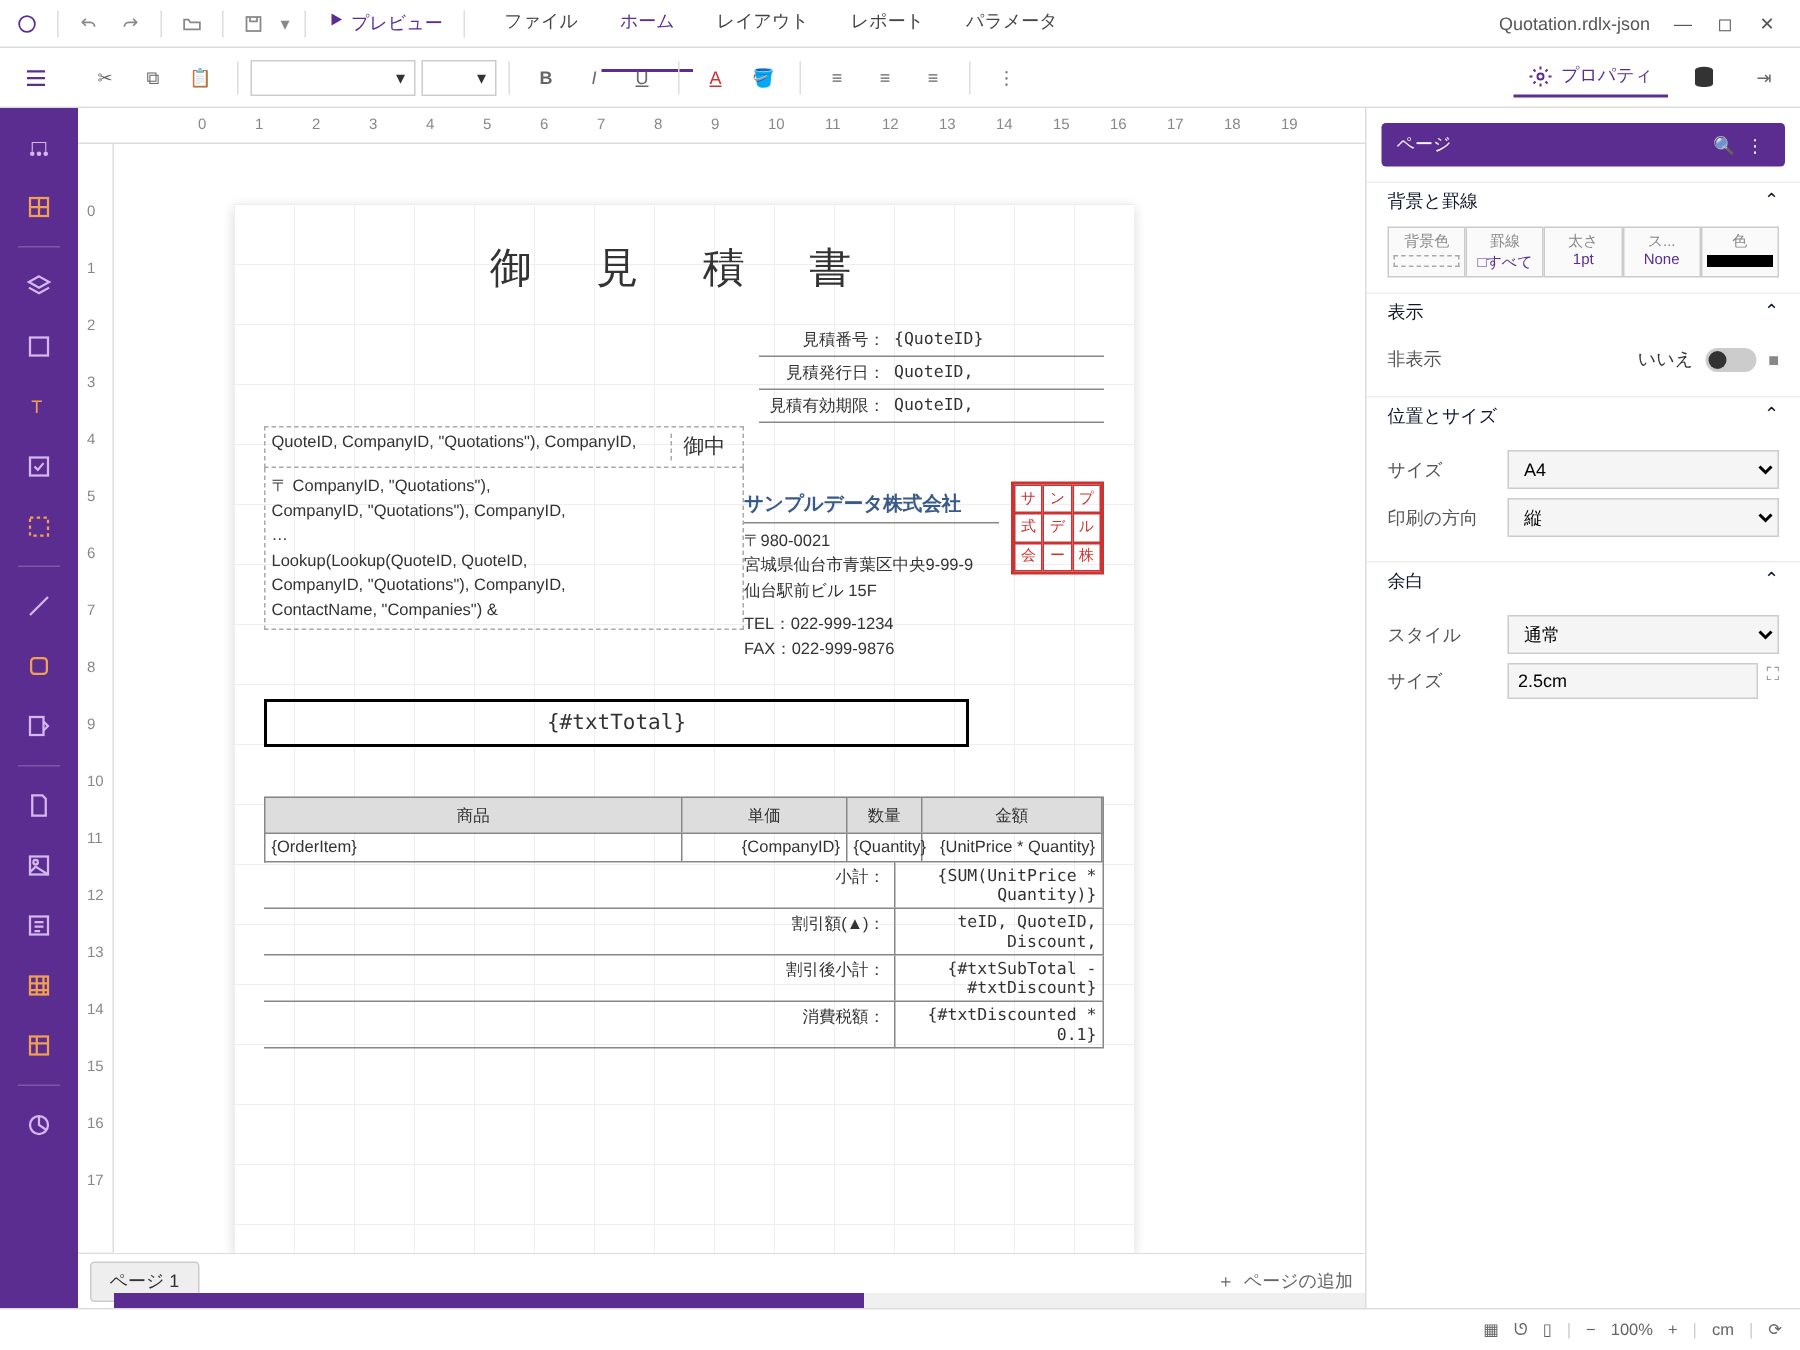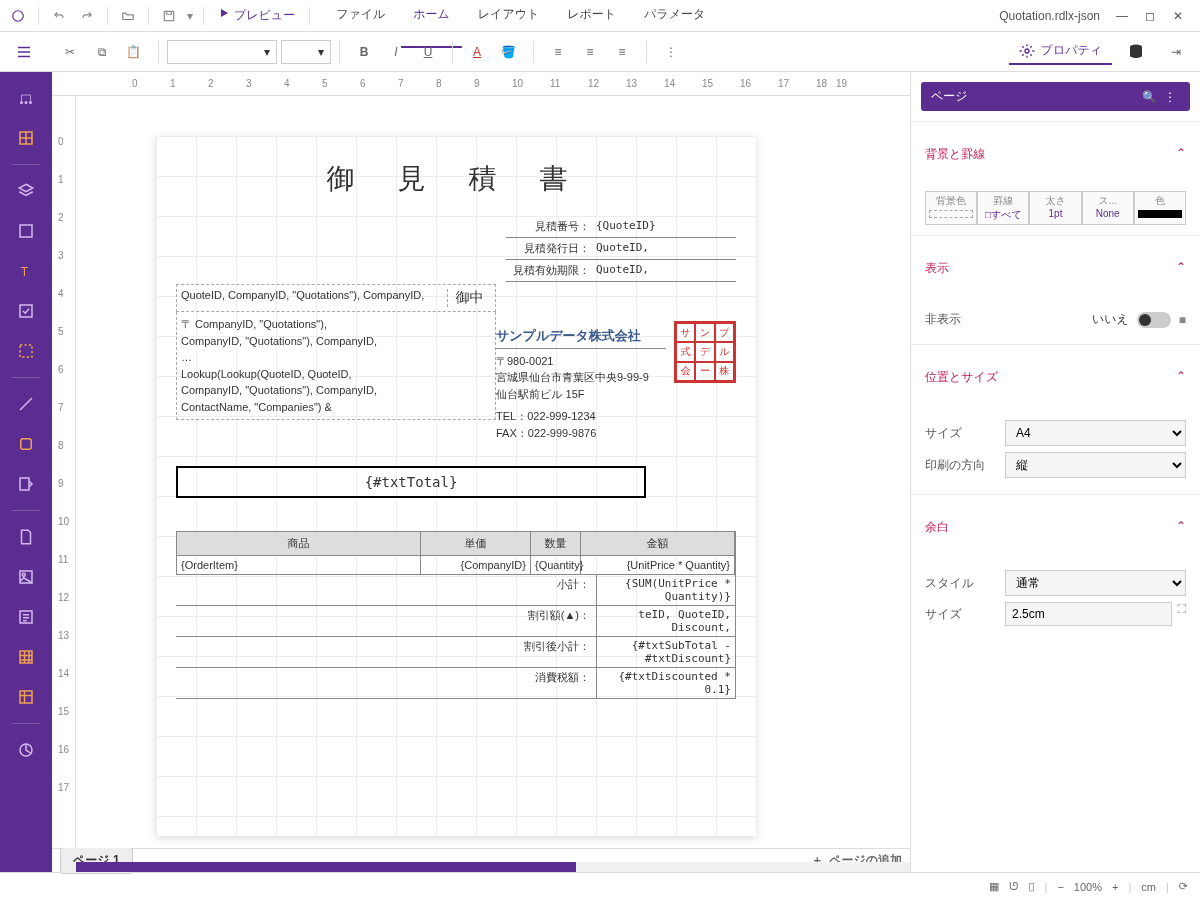--- a/index.html
+++ b/index.html
@@ -321,7 +321,7 @@
         <div class="tick" style="left: 688px;">16</div>
         <div class="tick" style="left: 726px;">17</div>
         <div class="tick" style="left: 764px;">18</div>
-        <div class="tick" style="left: 784px;">19</div>
+        <div class="tick" style="left: 802px;">19</div>
       </div>
     <div class="canvaswrap">
       <div class="vruler">

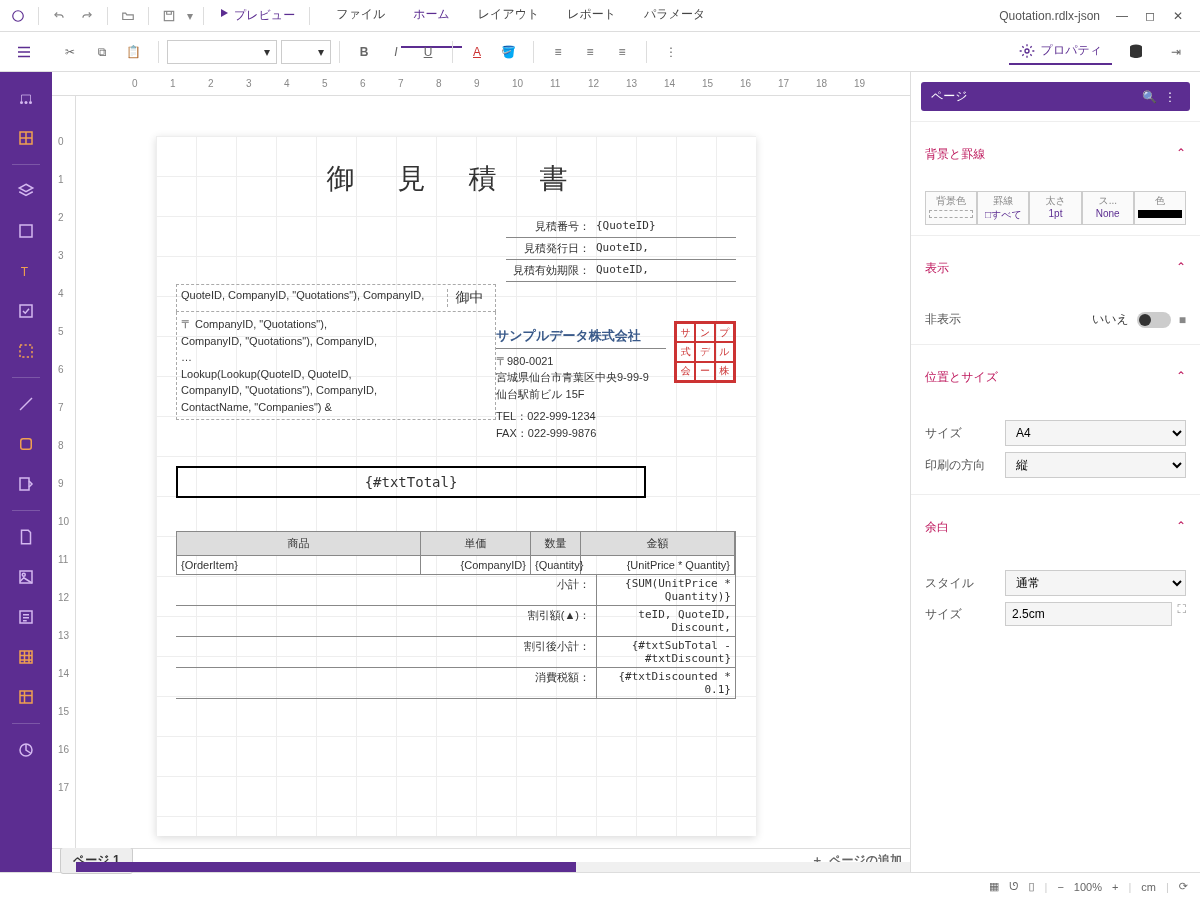--- a/index.html
+++ b/index.html
@@ -68,7 +68,7 @@
 .pp-head { background:#5c2d91; color:#fff; margin:10px; border-radius:3px; padding:6px 10px; display:flex; align-items:center; }
 .pp-head .pht { flex:1; text-align:left; }
 .pp-head .phi { width:20px; text-align:center; cursor:pointer; }
-.pp-sec { padding:24px 14px; color:#be185d; font-size:12px; display:flex; justify-content:space-between; cursor:pointer; border-top:1px solid #eee; }
+.pp-sec { padding:4px 14px; color:#0f172a; font-size:12px; display:flex; justify-content:space-between; cursor:pointer; border-top:1px solid #eee; }
 .pp-body { padding:4px 14px 10px; }
 .pp-row { display:flex; align-items:center; margin:6px 0; font-size:12px; }
 .pp-row .pl { width:80px; color:#555; }

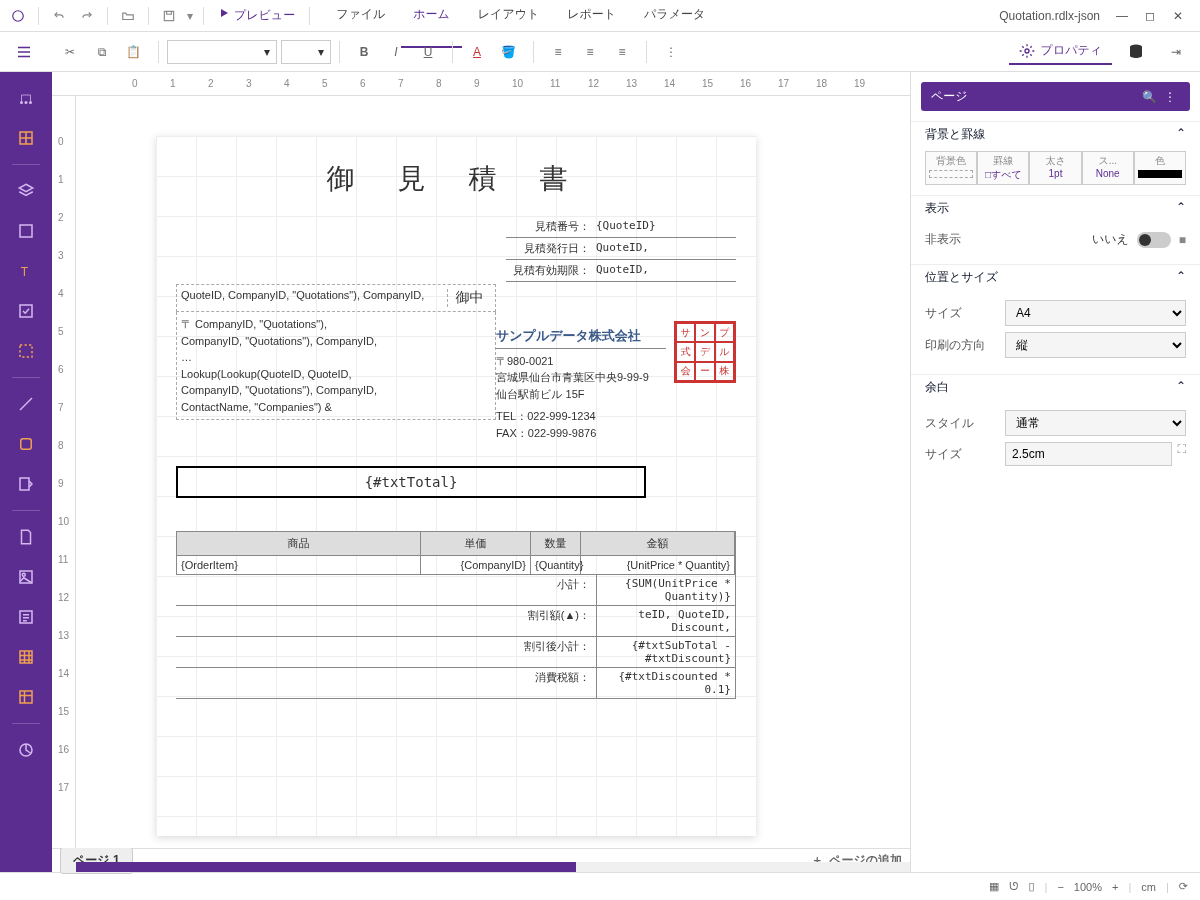--- a/index.html
+++ b/index.html
@@ -57,7 +57,7 @@
 .itable .thead div { padding:4px; text-align:center; border-right:1px solid #888; }
 .itable .trow { display:flex; border:1px solid #888; border-top:none; font-family:monospace; }
 .itable .trow div { padding:3px 4px; border-right:1px solid #888; }
-.itable .c1{width:244px;} .itable .c2{width:110px;text-align:right;} .itable .c3{width:50px;text-align:center;} .itable .c4{flex:1;text-align:right;border-right:none;}
+.itable .c1{width:278px;} .itable .c2{width:110px;text-align:right;} .itable .c3{width:50px;text-align:center;} .itable .c4{flex:1;text-align:right;border-right:none;}
 .itable .sumrow { display:flex; border-bottom:1px solid #888; }
 .itable .sumrow .slabel{ width:420px; text-align:right; padding:2px 6px; }
 .itable .sumrow .sval{ flex:1; text-align:right; padding:2px 4px; border-left:1px solid #888; font-family:monospace; border-right:1px solid #888;}

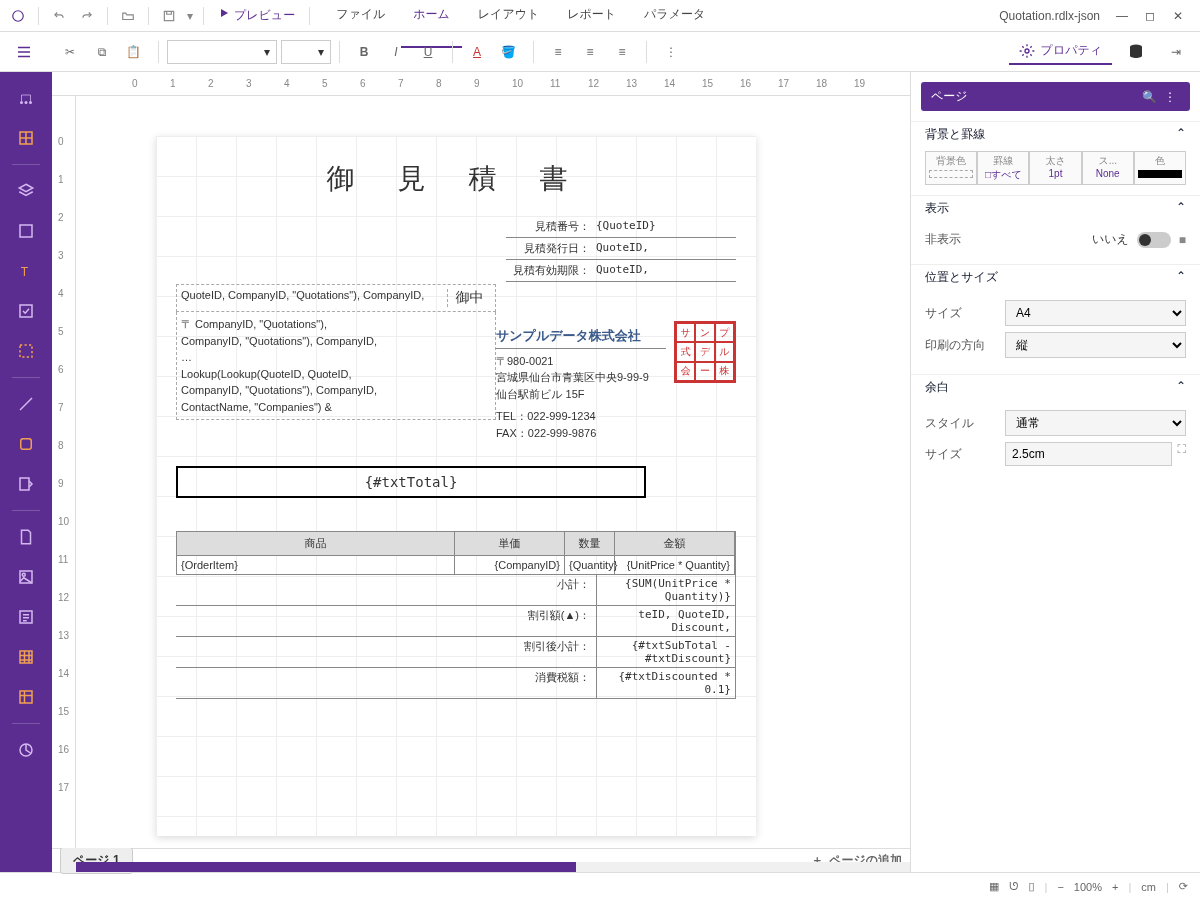--- a/index.html
+++ b/index.html
@@ -61,7 +61,7 @@
 .itable .sumrow { display:flex; border-bottom:1px solid #888; }
 .itable .sumrow .slabel{ width:420px; text-align:right; padding:2px 6px; }
 .itable .sumrow .sval{ flex:1; text-align:right; padding:2px 4px; border-left:1px solid #888; font-family:monospace; border-right:1px solid #888;}
-.pgbar { height:24px; border-top:1px solid #ddd; display:flex; align-items:center; padding:0 8px; font-size:12px;font-weight:bold; }
+.pgbar { height:37px; border-top:1px solid #ddd; display:flex; align-items:center; padding:0 8px; font-size:12px; }
 .pgbar .ptab { padding:4px 12px; background:#eee; border:1px solid #ccc; border-radius:3px; cursor:pointer; }
 .pgbar .addpg { margin-left:auto; display:flex; align-items:center; gap:6px; color:#666; cursor:pointer; }
 .proppane { width:290px; border-left:1px solid #ddd; display:flex; flex-direction:column; background:#fff; overflow-y:auto; }

